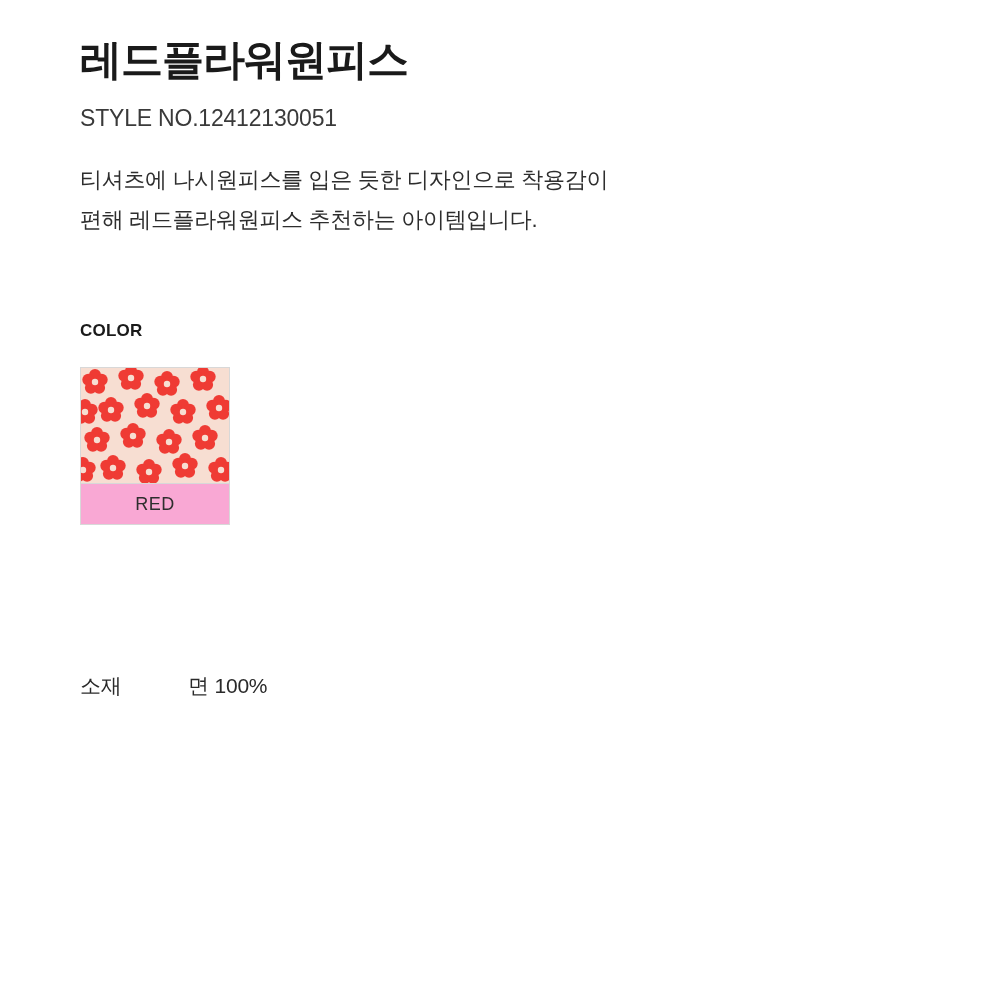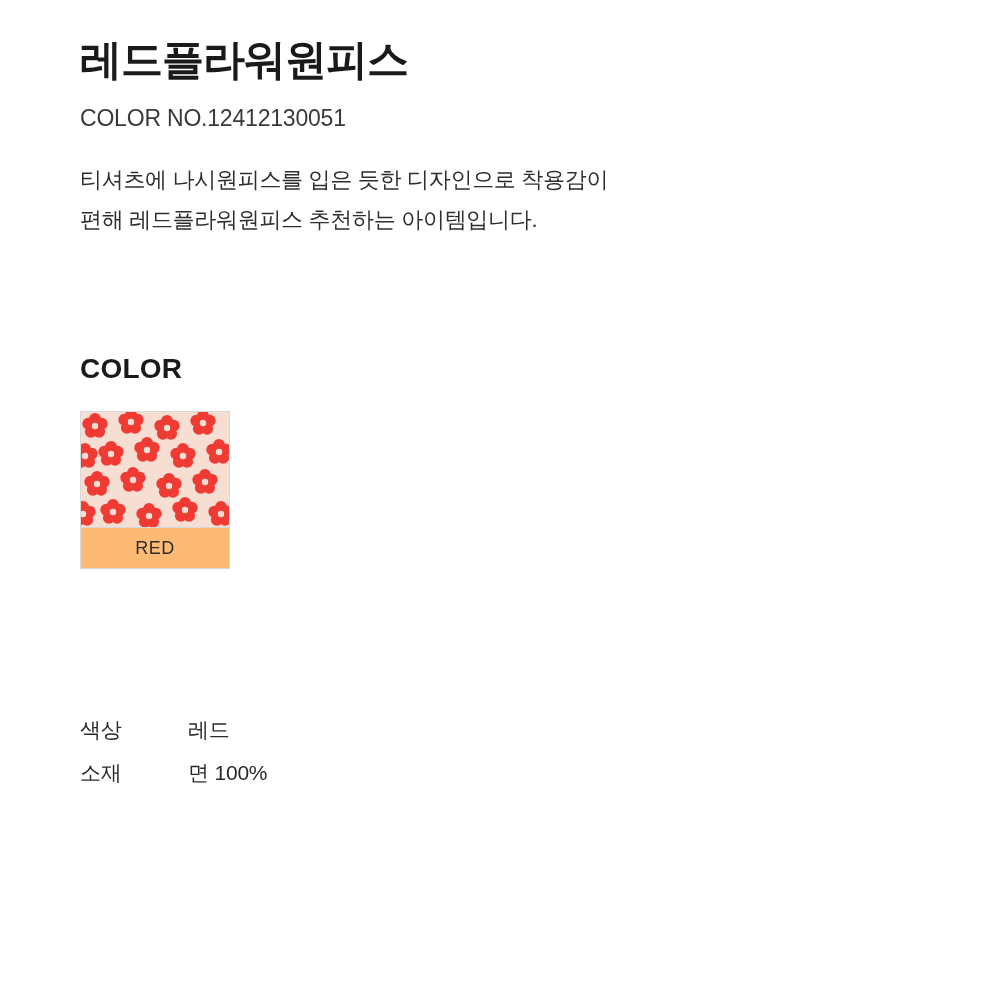--- a/index.html
+++ b/index.html
@@ -104,7 +104,7 @@
 
   <h1 class="product-title">레드플라워원피스</h1>
 
-  <div class="style-no">COLOR NO.12412130051</div>
+  <div class="style-no">STYLE NO.12412130051</div>
 
   <div class="description">
     <div>티셔츠에 나시원피스를 입은 듯한 디자인으로 착용감이</div>

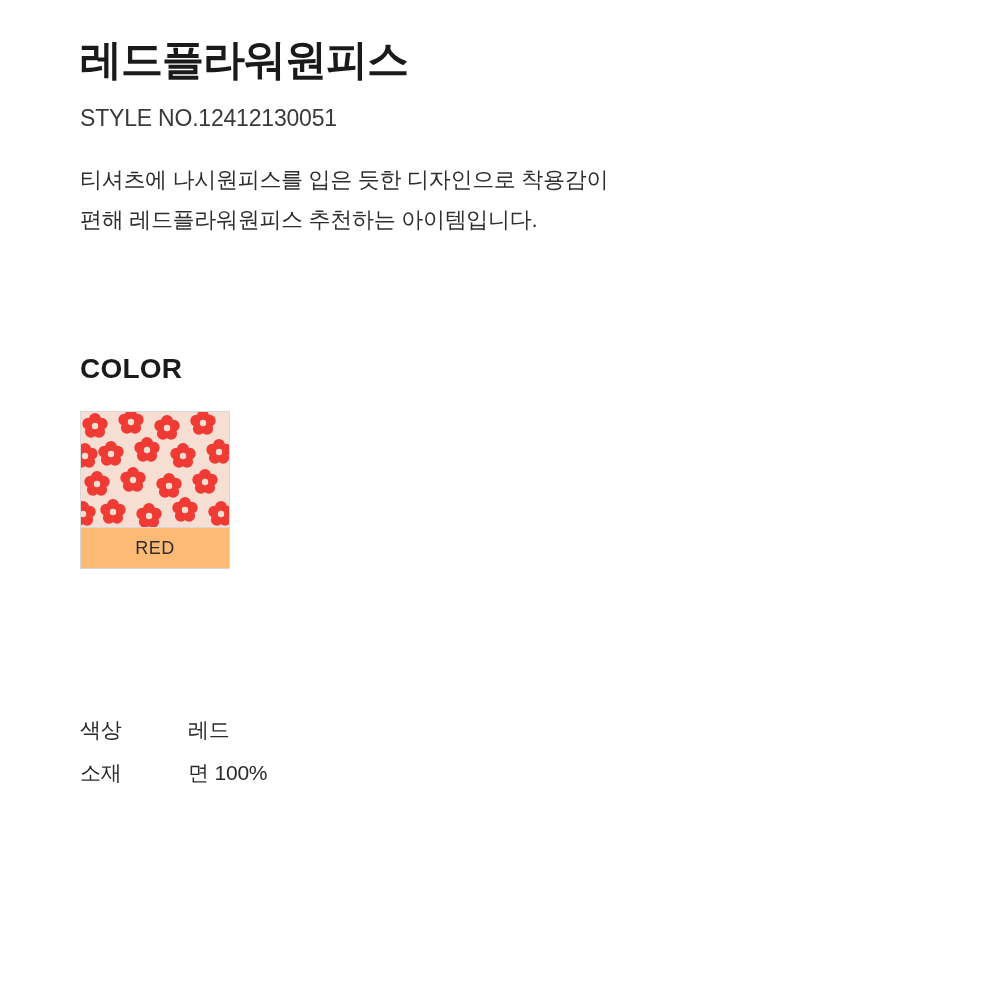--- a/index.html
+++ b/index.html
@@ -47,8 +47,8 @@
     white-space: nowrap;
   }
   .section-heading {
-    margin-top: 112px;
-    font-size: 28px;
+    margin-top: 80px;
+    font-size: 17px;
     font-weight: 700;
     color: #1a1a1a;
     letter-spacing: 0.2px;

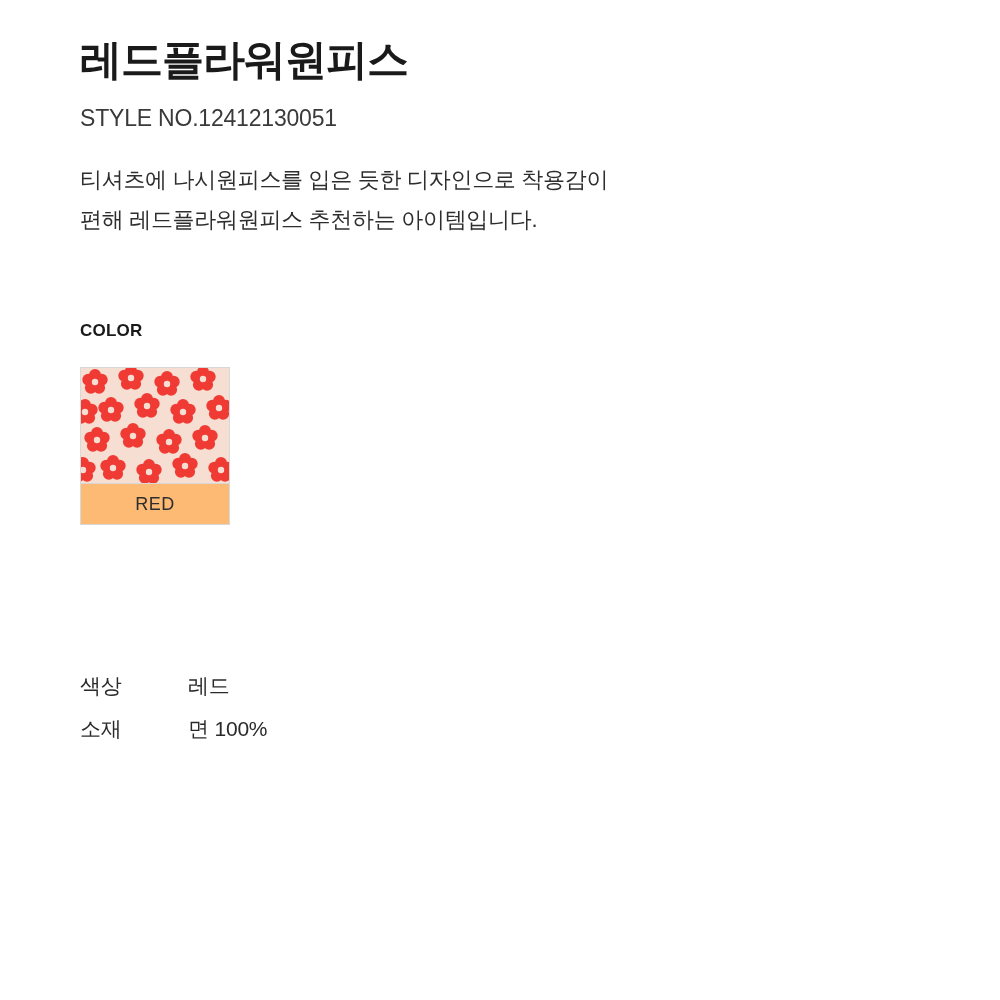--- a/index.html
+++ b/index.html
@@ -73,7 +73,7 @@
     text-align: center;
     font-size: 18px;
     color: #2e2e2e;
-    background: #fdba74;
+    background: #f9a8d4;
     border-top: 1px solid #d8d8d8;
     letter-spacing: 0.5px;
   }

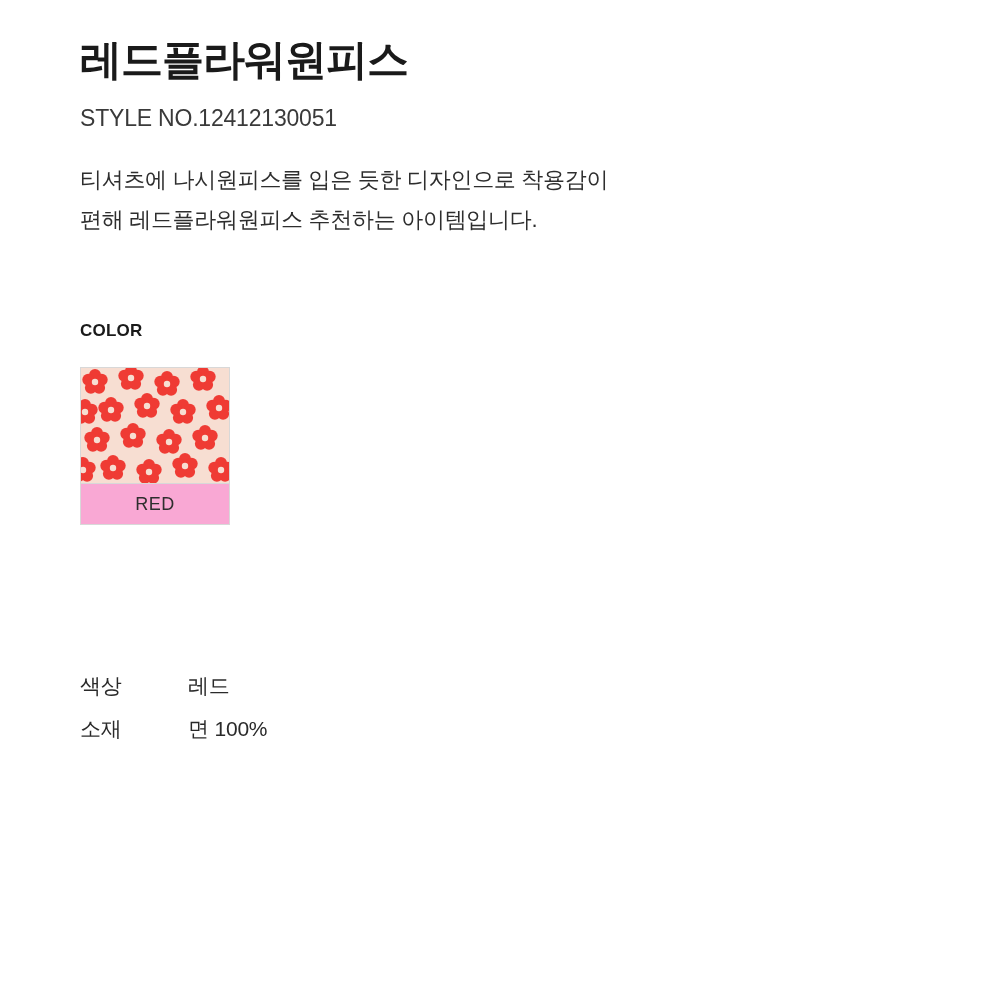--- a/index.html
+++ b/index.html
@@ -274,10 +274,6 @@
   <table class="spec-table">
     <tbody>
       <tr>
-        <td class="spec-key">색상</td>
-        <td class="spec-val">레드</td>
-      </tr>
-      <tr>
         <td class="spec-key">소재</td>
         <td class="spec-val">면 100%</td>
       </tr>

